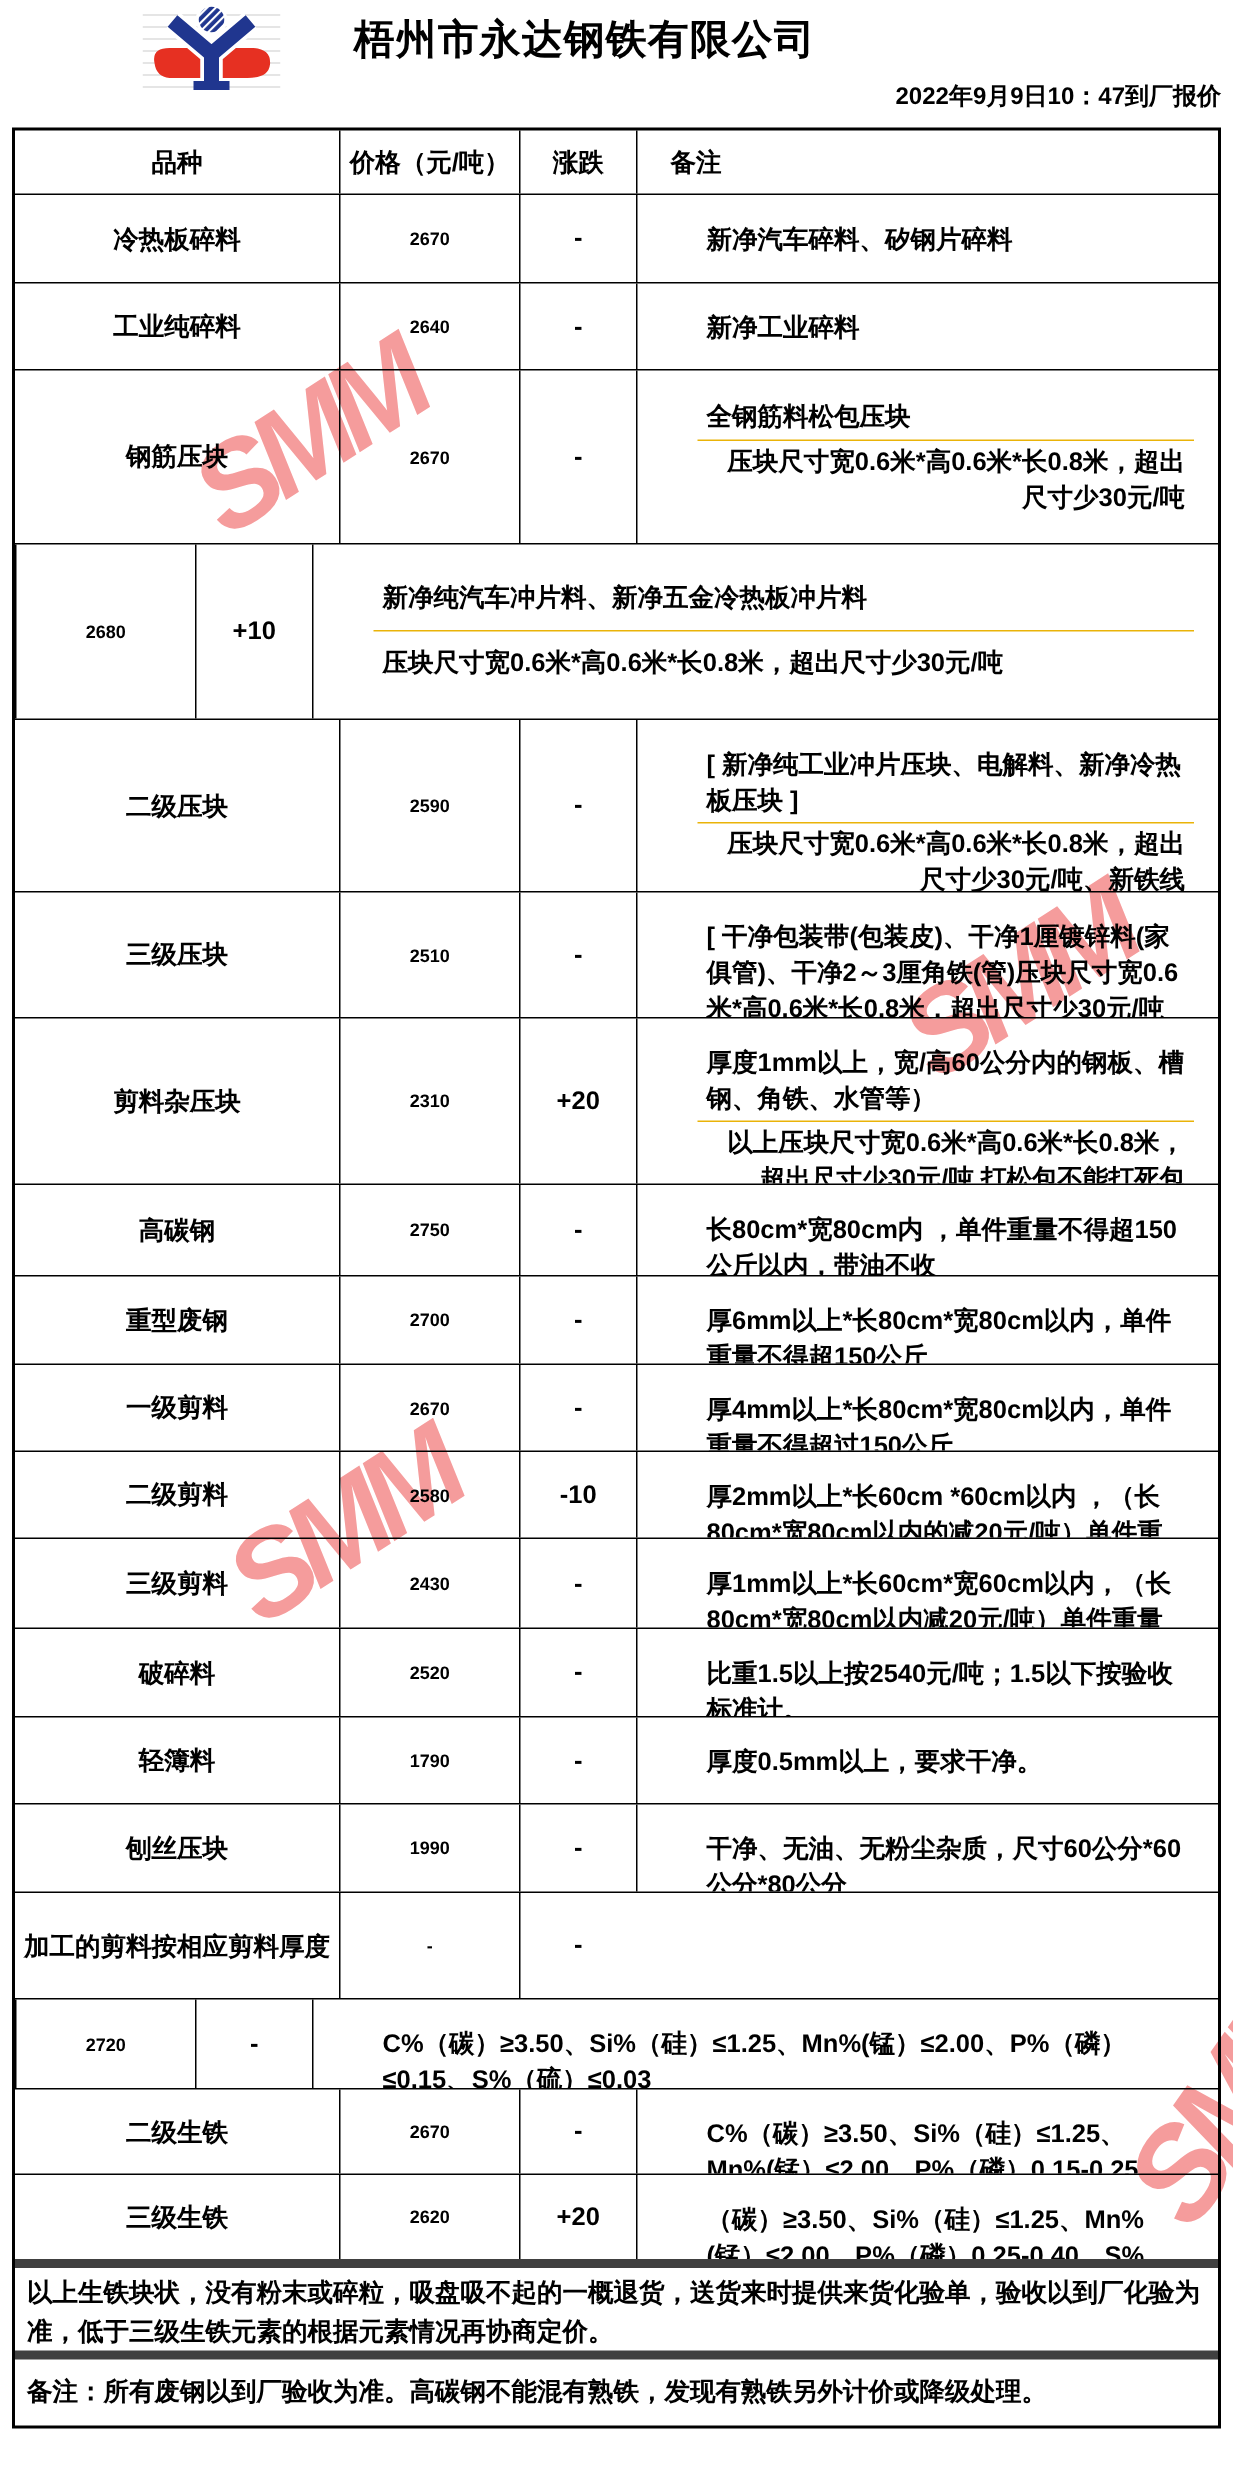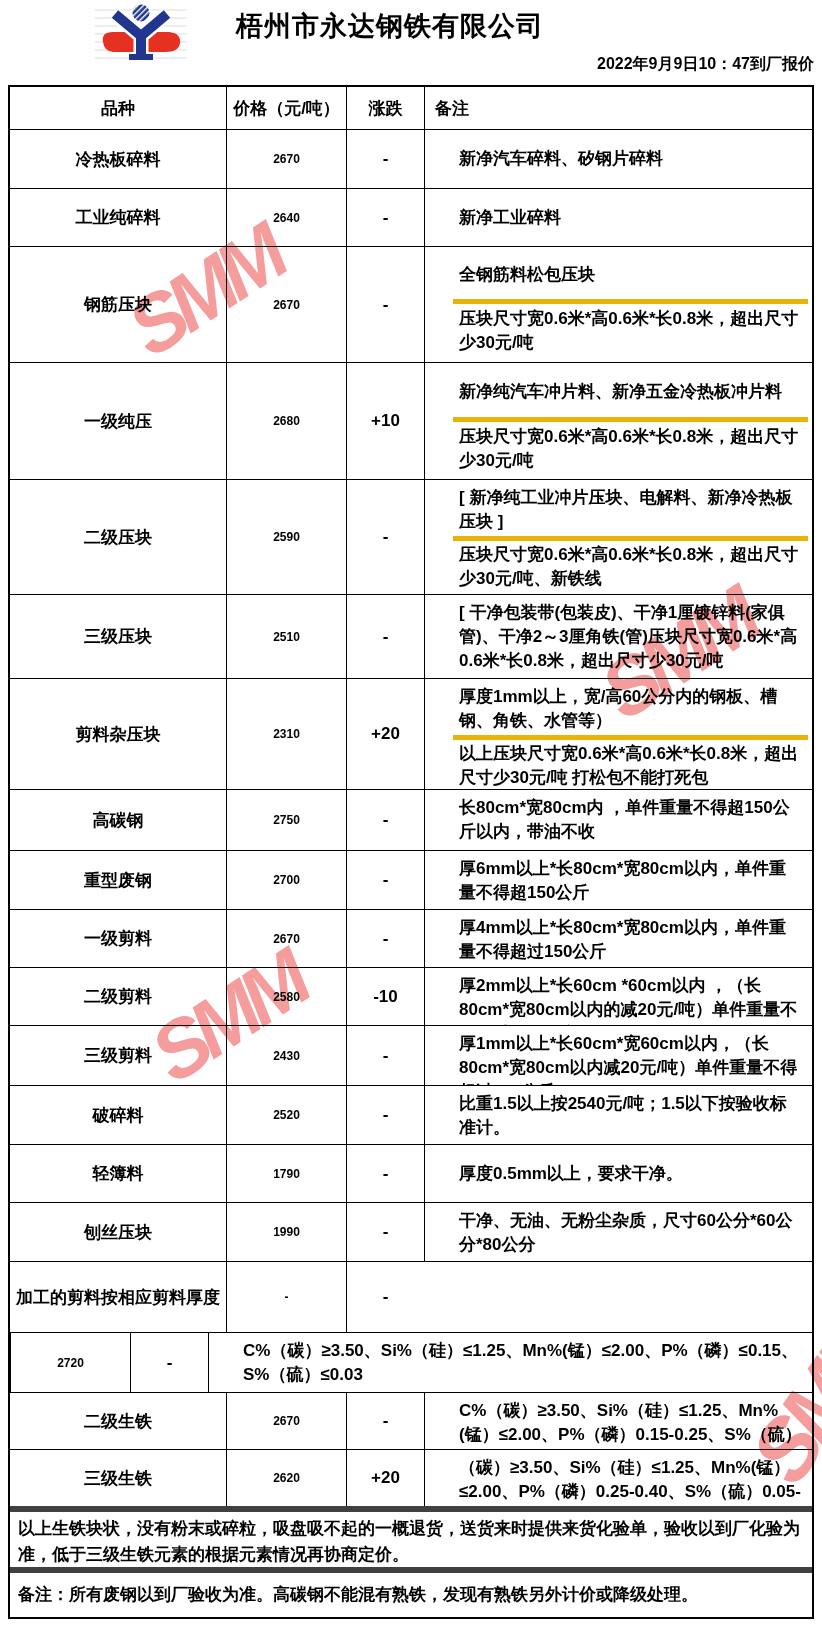--- a/index.html
+++ b/index.html
@@ -40,7 +40,7 @@
   .c1{width:216px;padding:16px 4px;}
   .c2{width:120px;border-left:1px solid #000;font-size:12px;}
   .c3{width:78px;border-left:1px solid #000;}
-  .c4{flex:1;border-left:1px solid #000;justify-content:flex-start;text-align:left;align-items:stretch;flex-direction:column;padding:4px;}
+  .c4{flex:1;border-left:1px solid #000;justify-content:flex-start;text-align:left;align-items:stretch;flex-direction:column;padding:16px;}
   .remark{flex:1;display:flex;align-items:center;padding:2px 6px;line-height:24px;margin-left:24px;}
   .remark + .remark{border-top:5px solid #eab308;}
   .th .td{font-size:17px;}

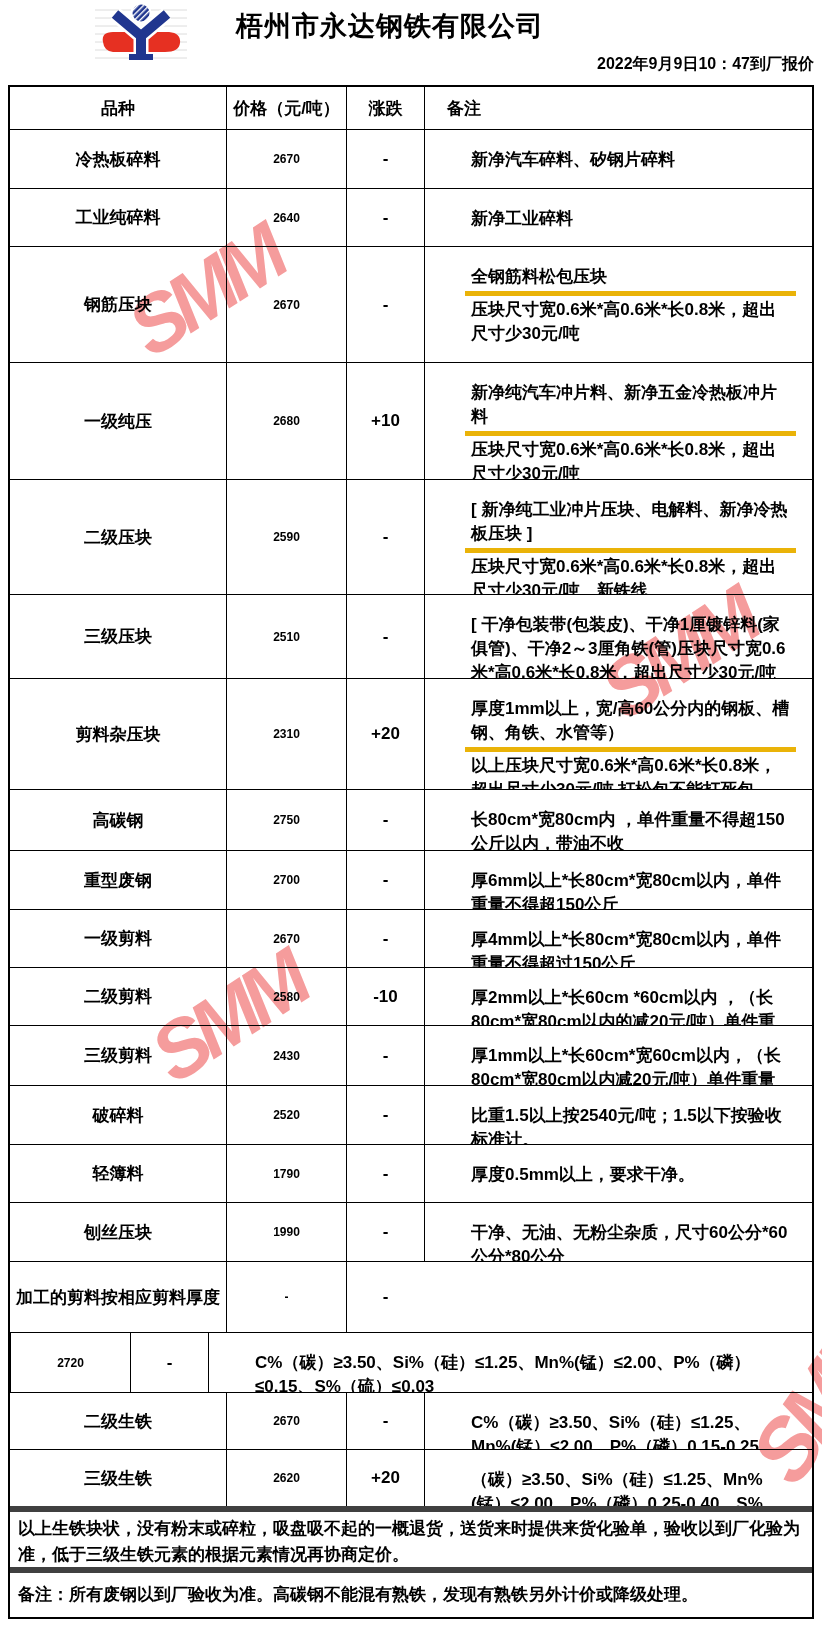--- a/index.html
+++ b/index.html
@@ -42,7 +42,7 @@
   .c3{width:78px;border-left:1px solid #000;}
   .c4{flex:1;border-left:1px solid #000;justify-content:flex-start;text-align:left;align-items:stretch;flex-direction:column;padding:16px;}
   .remark{flex:1;display:flex;align-items:center;padding:2px 6px;line-height:24px;margin-left:24px;}
-  .remark + .remark{border-top:5px solid #eab308;}
+  .remark + .remark{border-top:1px solid #eab308;text-align:right;}
   .th .td{font-size:17px;}
   .th .c4{flex-direction:row;align-items:center;}
   .th .c4 .hcell{padding:0 6px;}

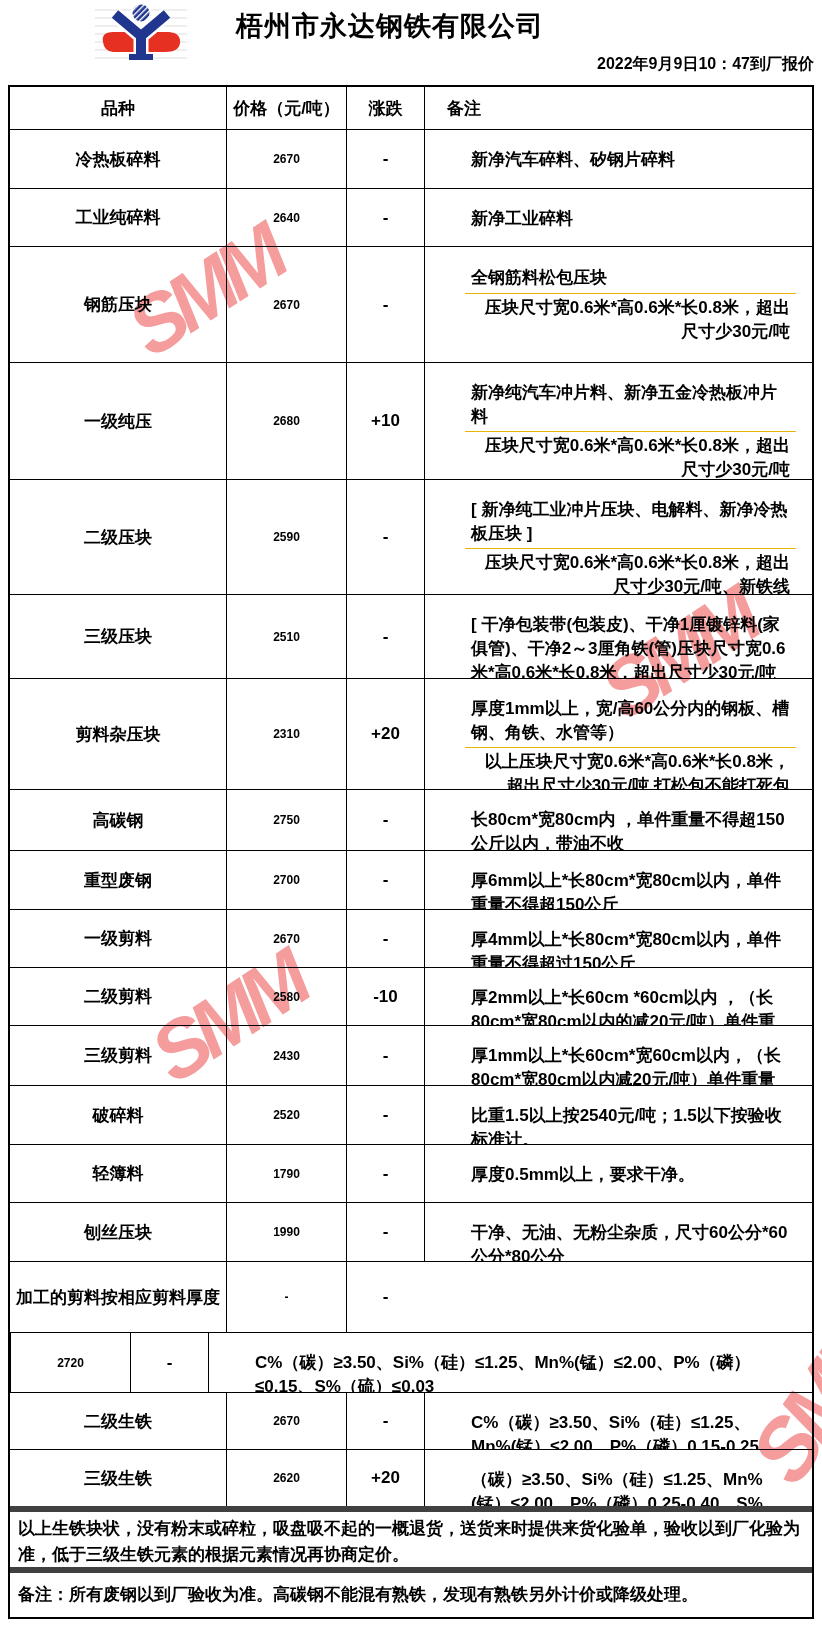--- a/index.html
+++ b/index.html
@@ -130,7 +130,6 @@
   </div>
 
   <div class="tr" style="height:117px">
-    <div class="td c1">一级纯压</div>
     <div class="td c2">2680</div>
     <div class="td c3">+10</div>
     <div class="td c4">

